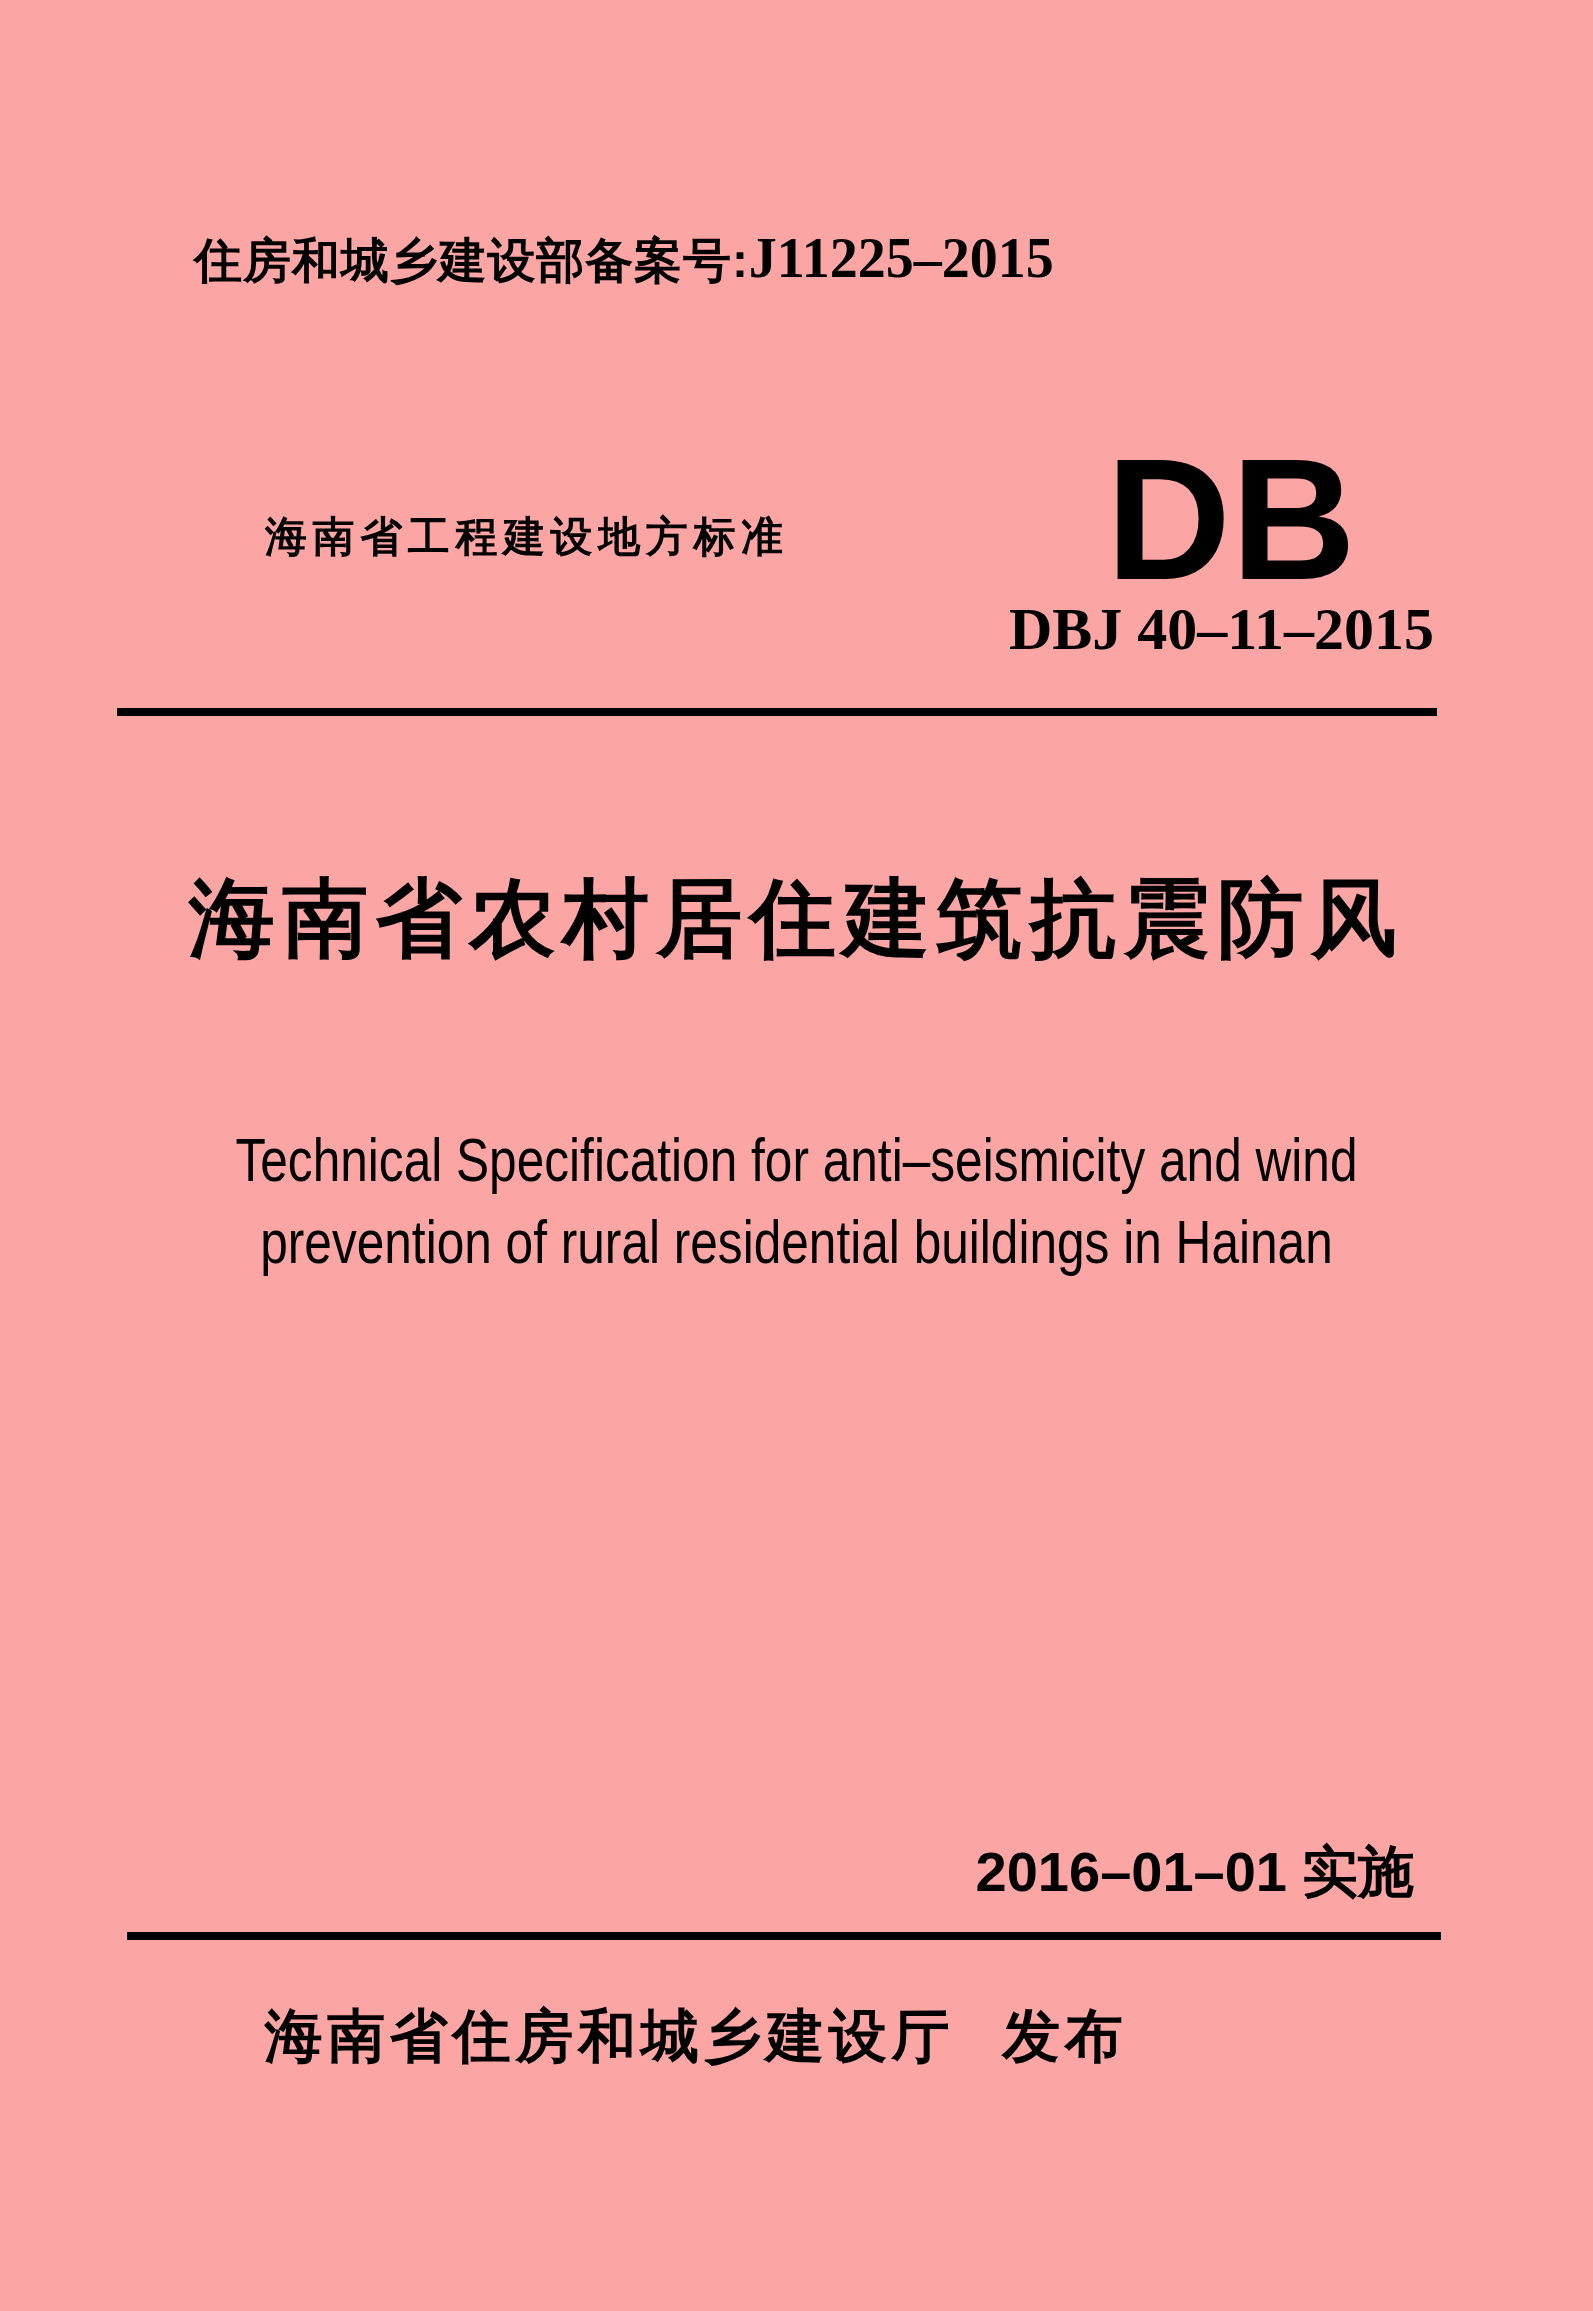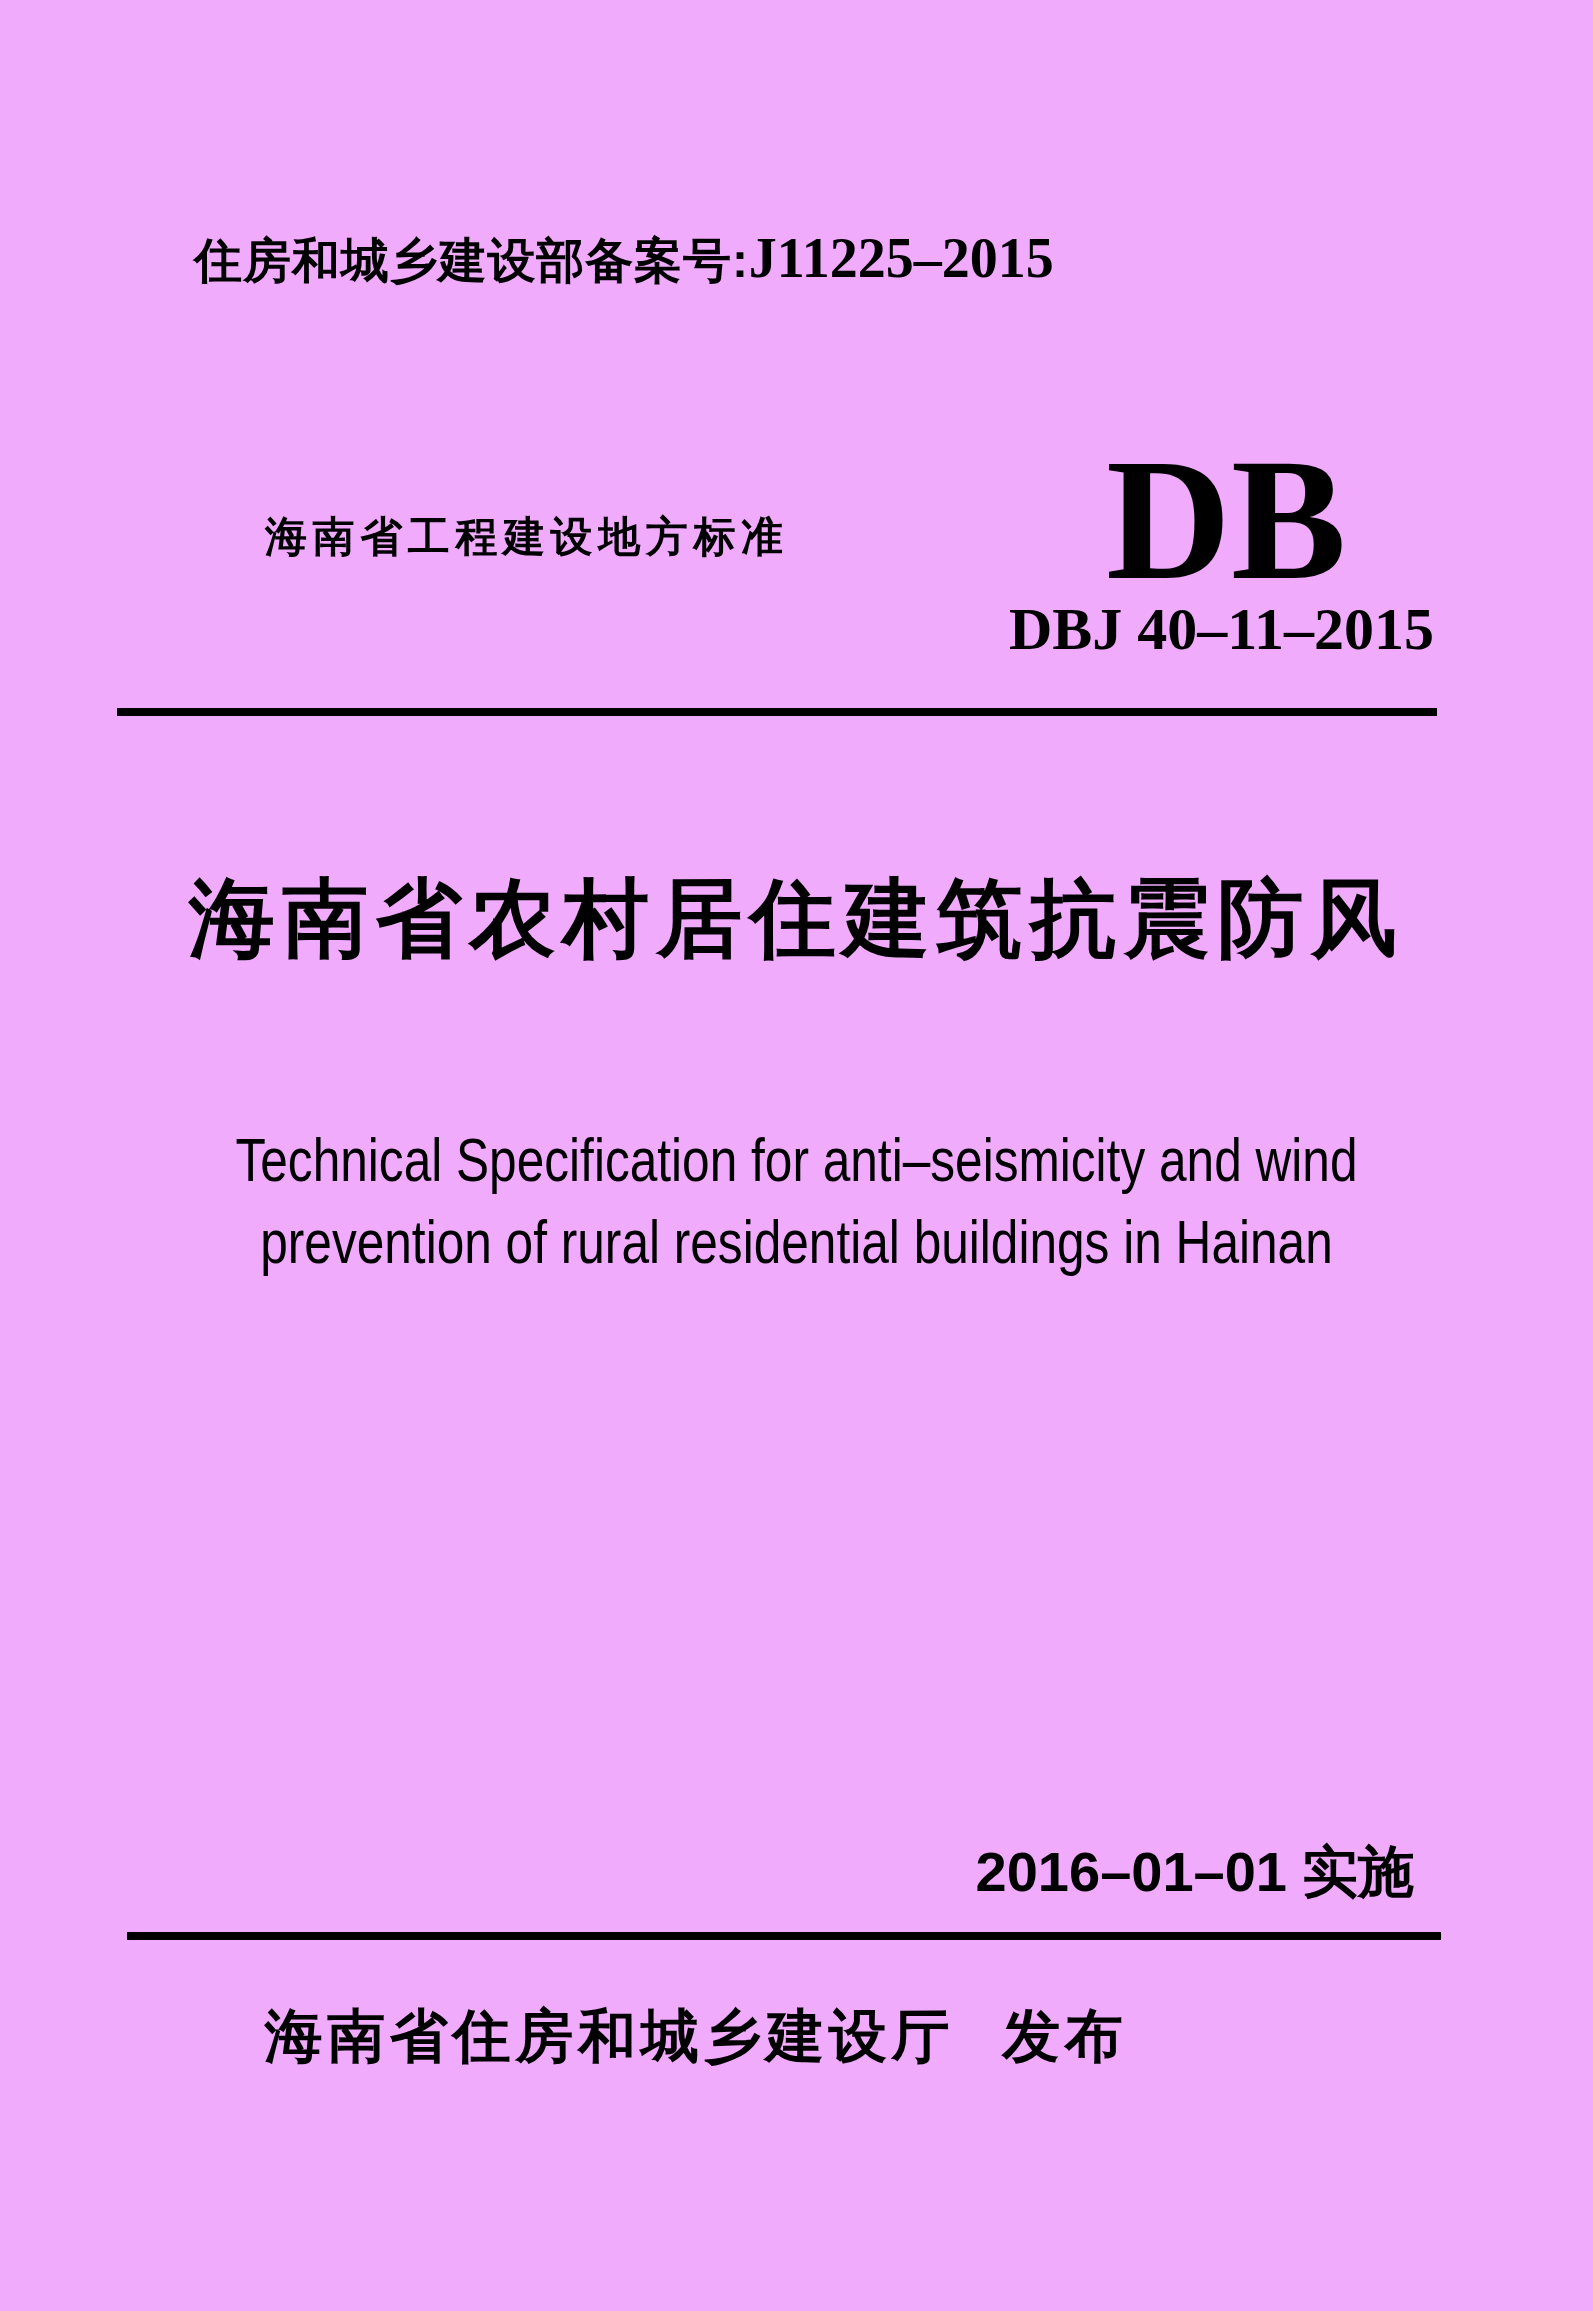--- a/index.html
+++ b/index.html
@@ -13,7 +13,7 @@
     width: 1593px;
     height: 2312px;
     margin: 0 auto;
-    background: #f0abfc;
+    background: #fca5a5;
     color: #000000;
     overflow: hidden;
     font-family: "Liberation Sans", sans-serif;

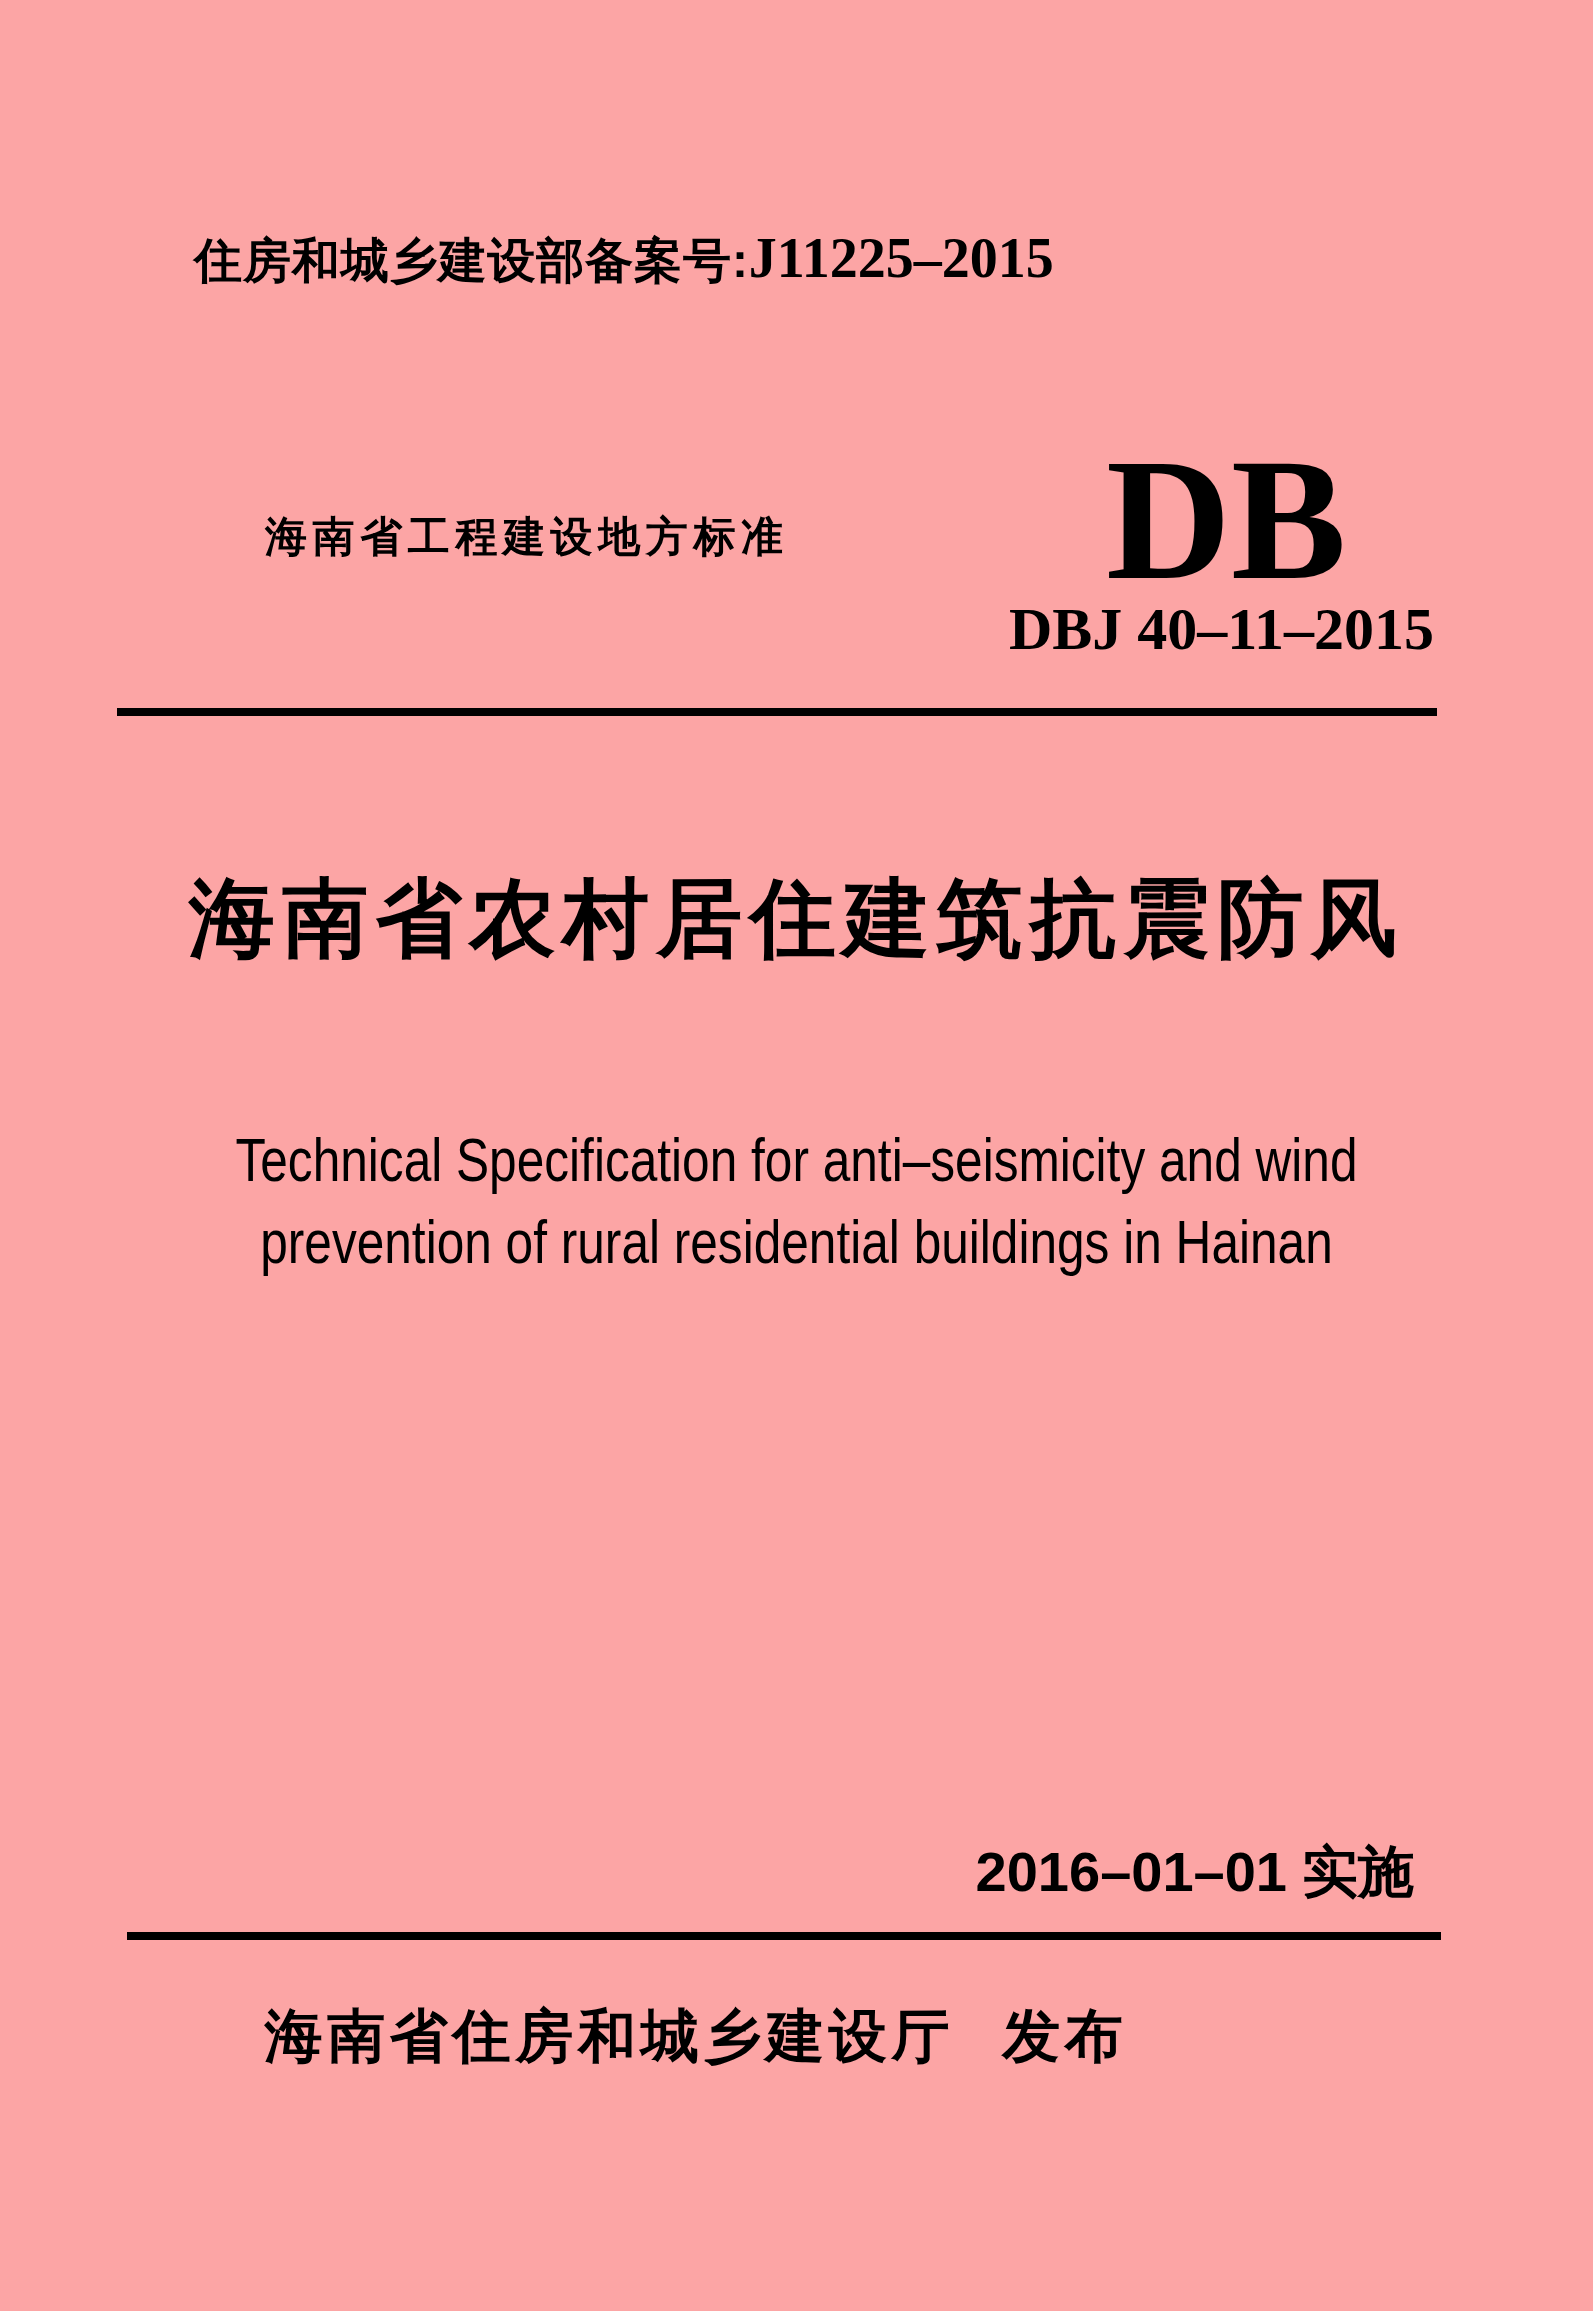--- a/index.html
+++ b/index.html
@@ -52,7 +52,7 @@
     position: absolute;
     left: 1106px;
     top: 433px;
-    font-family: Liberation Serif, serif;
+    font-family: Liberation Sans, sans-serif;
     font-weight: 700;
     font-size: 173px;
     line-height: 1;

